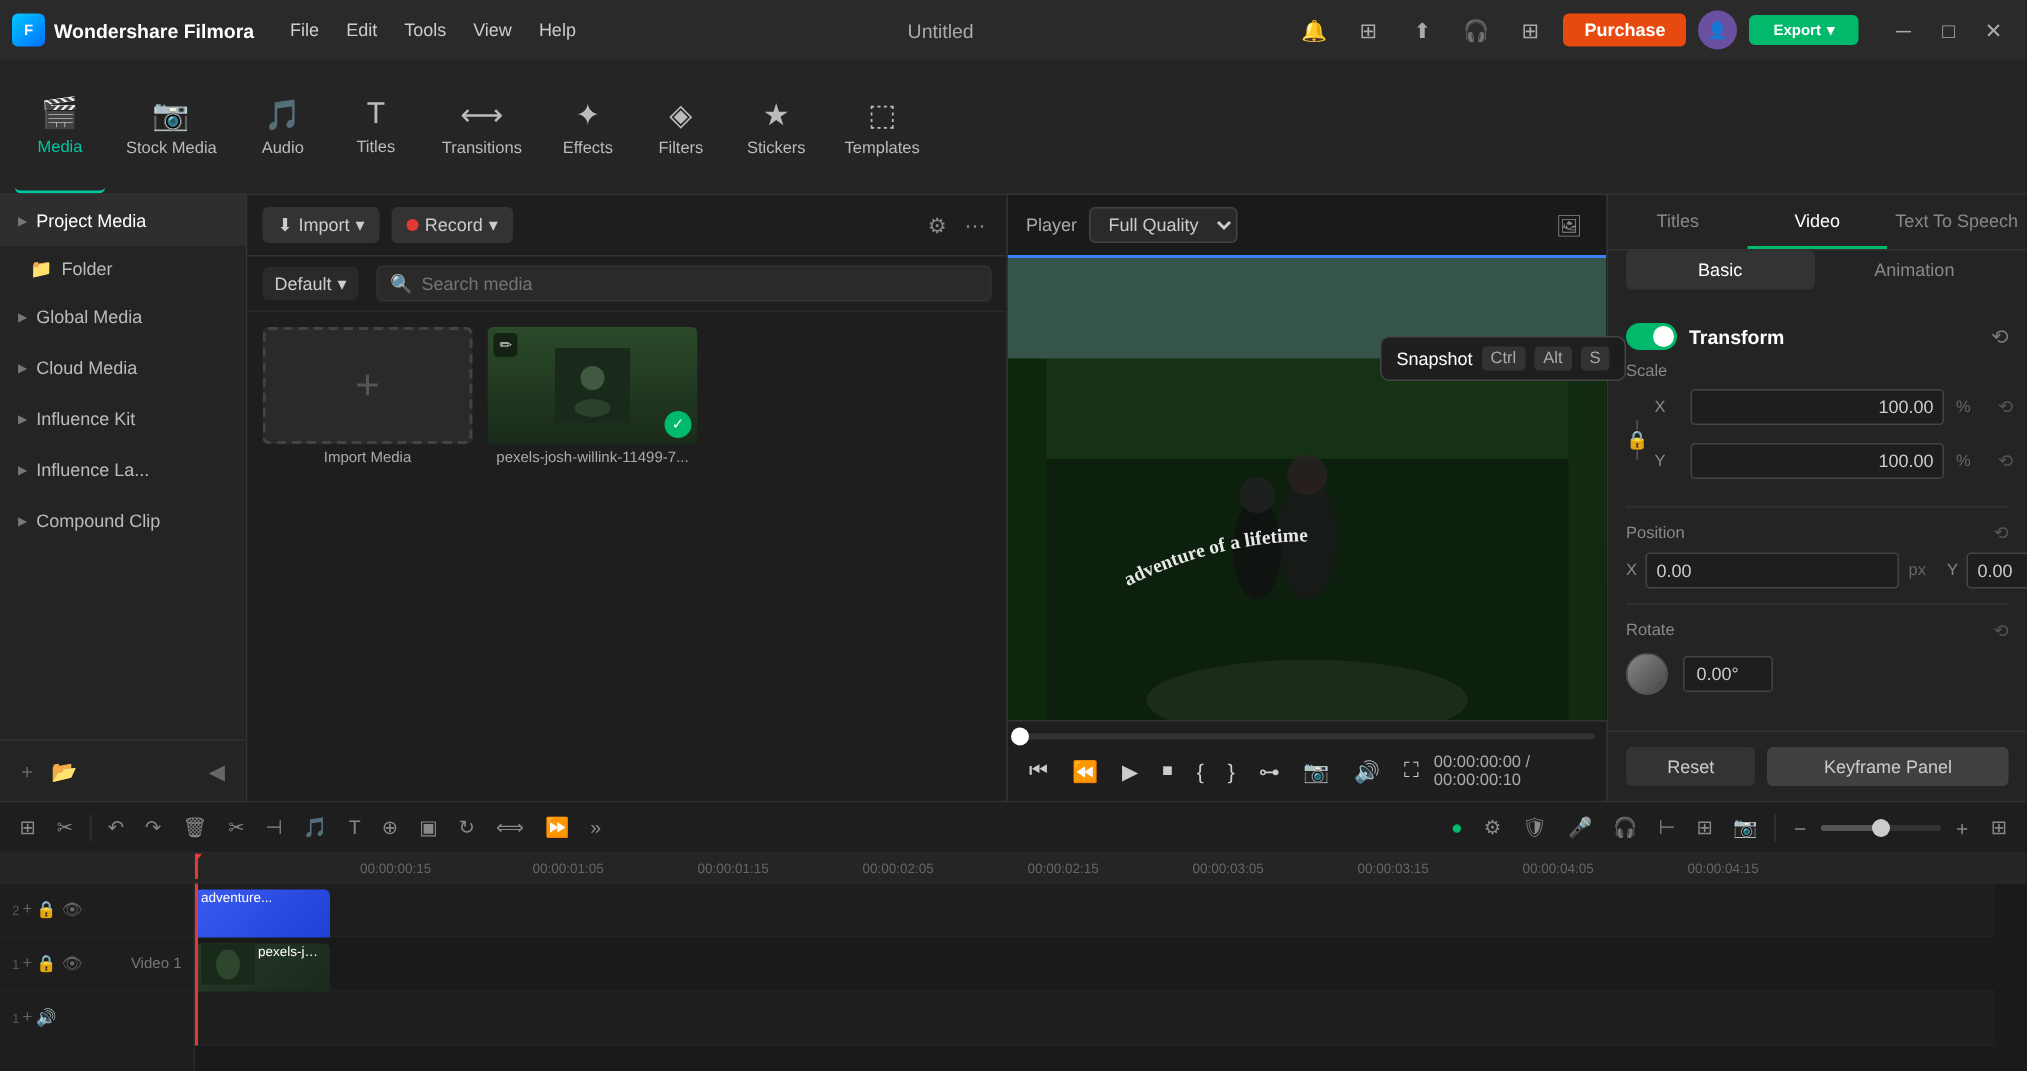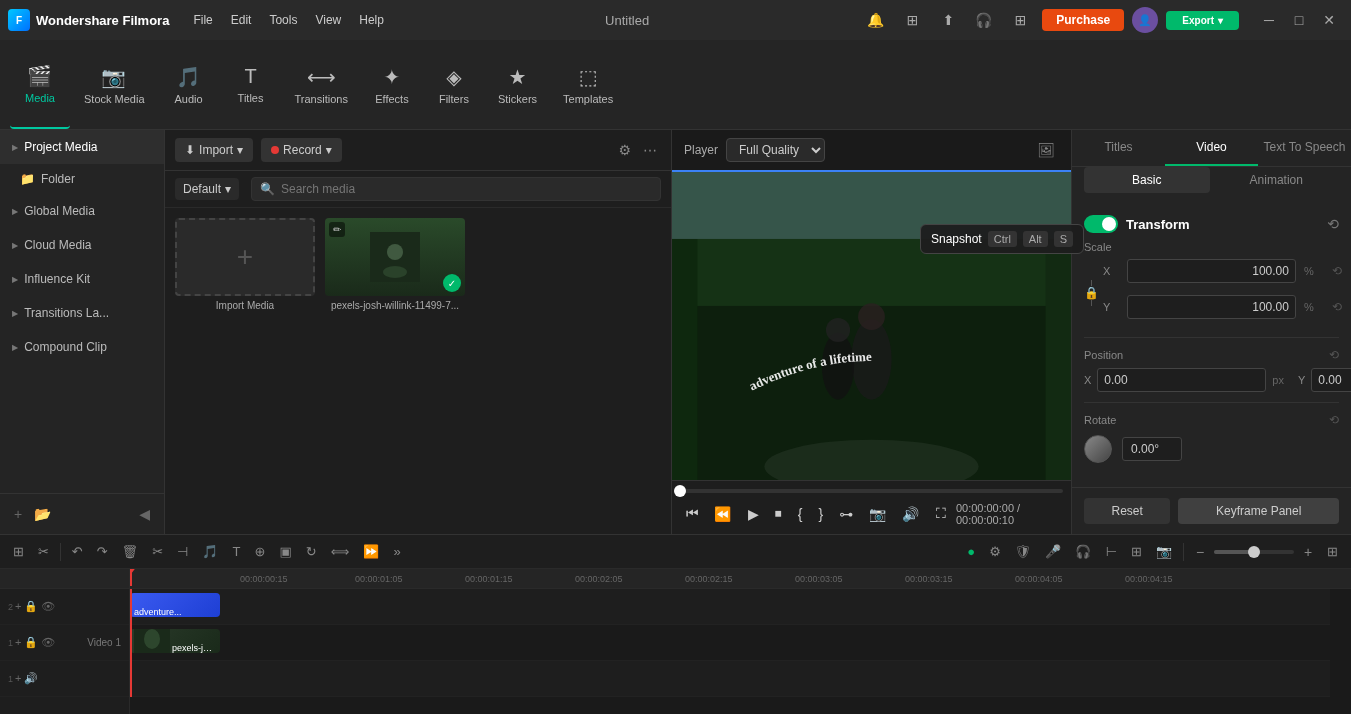--- a/index.html
+++ b/index.html
@@ -238,7 +238,7 @@
     </div>
     <div class="sidebar-item">
       <span class="arrow">▶</span>
-      <span>Transitions La...</span>
+      <span>Influence La...</span>
     </div>
     <div class="sidebar-item">
       <span class="arrow">▶</span>

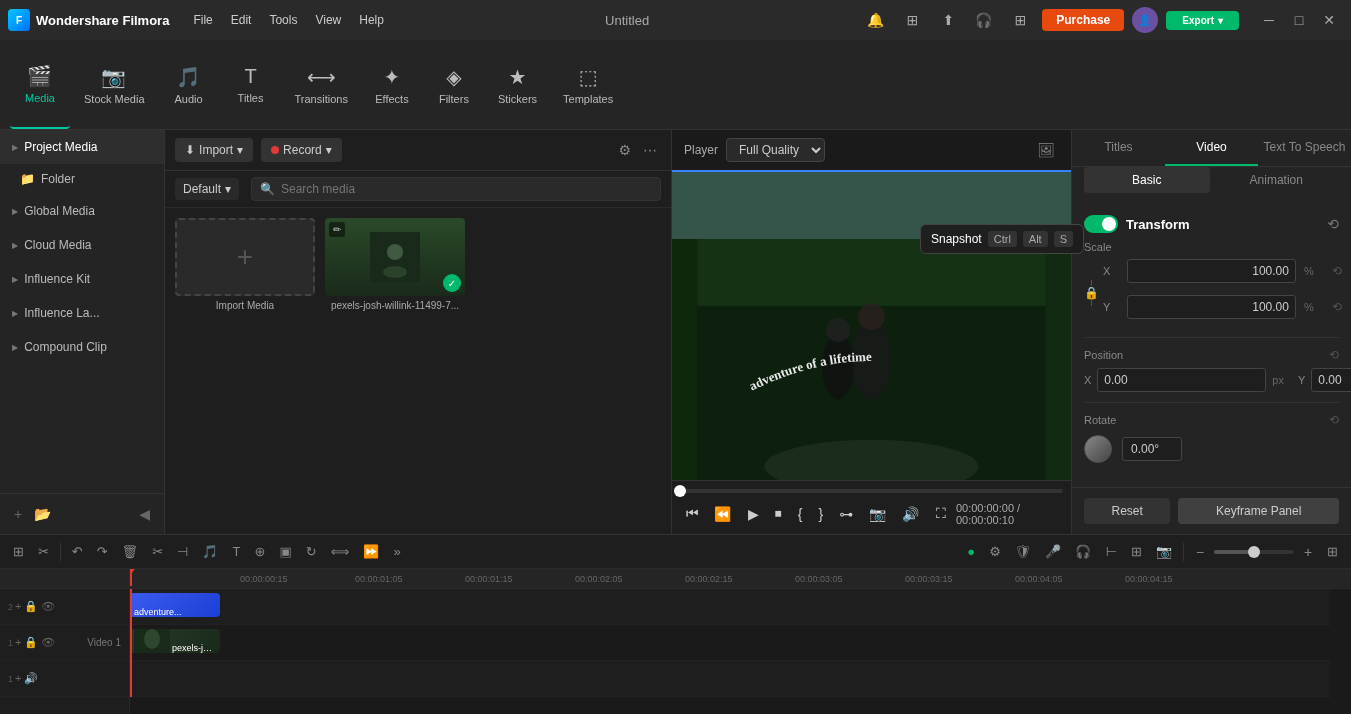--- a/index.html
+++ b/index.html
@@ -131,7 +131,7 @@
     .tl-ruler { height: 20px; background: #252525; border-bottom: 1px solid #2a2a2a; display: flex; align-items: flex-end; padding-bottom: 2px; padding-left: 0; position: relative; overflow: hidden; }
     .tl-tracks { position: relative; }
     .tl-track { height: 36px; border-bottom: 1px solid #222; position: relative; }
-    .tl-clip { position: absolute; height: 24px; top: 4px; border-radius: 4px; overflow: hidden; display: flex; align-items: flex-end; font-size: 10px; color: #fff; padding: 0 4px; cursor: pointer; }
+    .tl-clip { position: absolute; height: 36px; top: 4px; border-radius: 4px; overflow: hidden; display: flex; align-items: flex-start; font-size: 10px; color: #fff; padding: 0 4px; cursor: pointer; }
     .tl-clip.text-clip { background: linear-gradient(135deg, #3a5af0, #1e3fd4); }
     .tl-clip.video-clip { background: linear-gradient(135deg, #2a4a2a, #1a3a1a); }
     .snap-tooltip { position: absolute; bottom: 460px; left: 920px; background: rgba(30,30,30,0.95); border: 1px solid #444; border-radius: 6px; padding: 6px 10px; display: flex; align-items: center; gap: 6px; font-size: 12px; color: #ccc; z-index: 100; }

